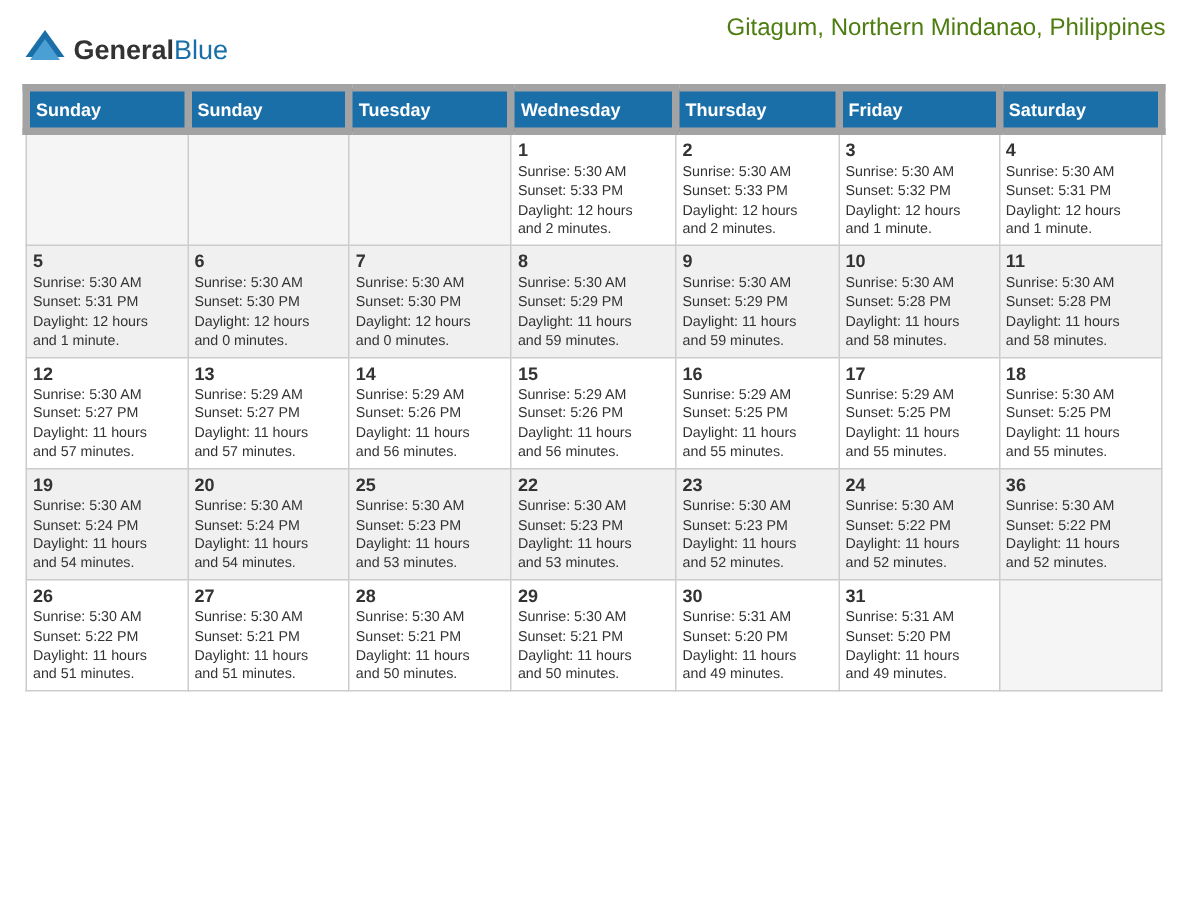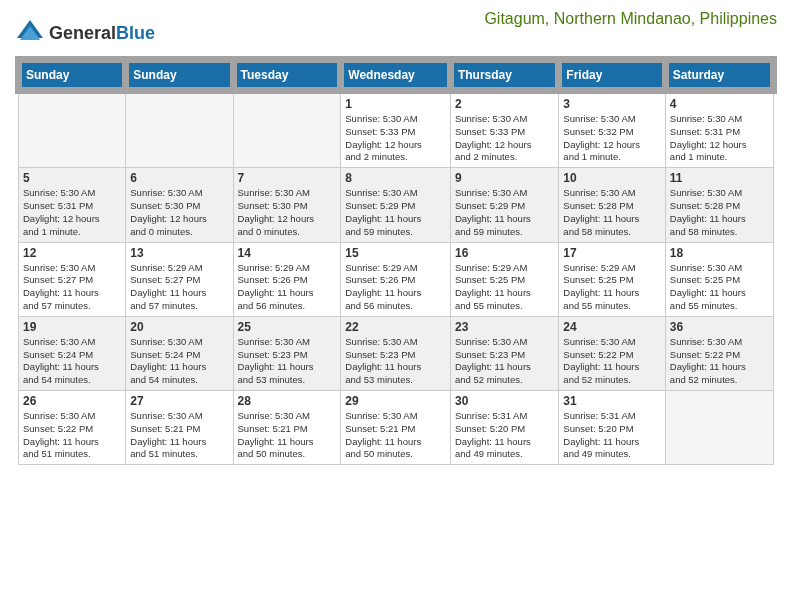--- a/index.html
+++ b/index.html
@@ -34,7 +34,7 @@
     }
     .logo-blue {
       font-size: 18px;
-      font-weight: bold;
+      font-weight: normal;
       color: #1a6fa8;
     }
     .logo-icon {

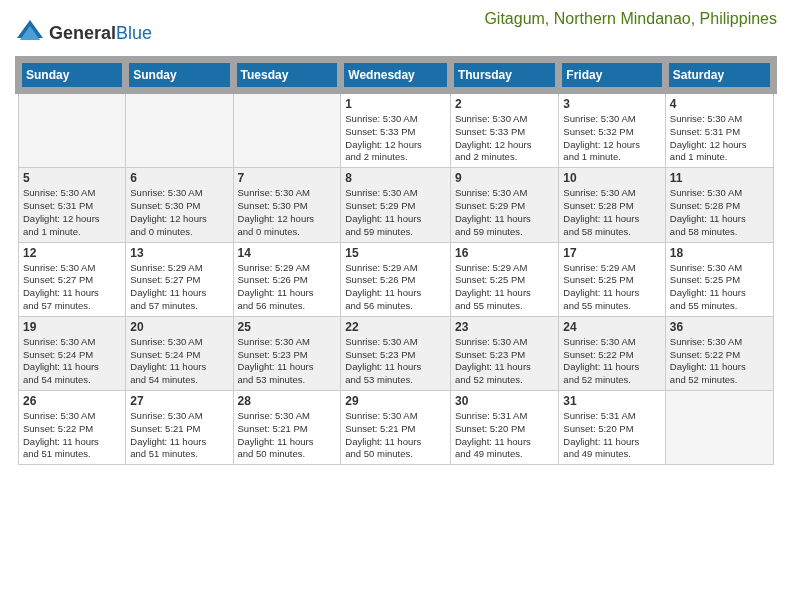--- a/index.html
+++ b/index.html
@@ -66,7 +66,7 @@
       font-weight: bold;
       padding: 5px 4px;
       text-align: left;
-      border: 7px solid #a3a3a3;
+      border: 5px solid #a3a3a3;
     }
     .calendar td {
       border: 1px solid #ccc;

